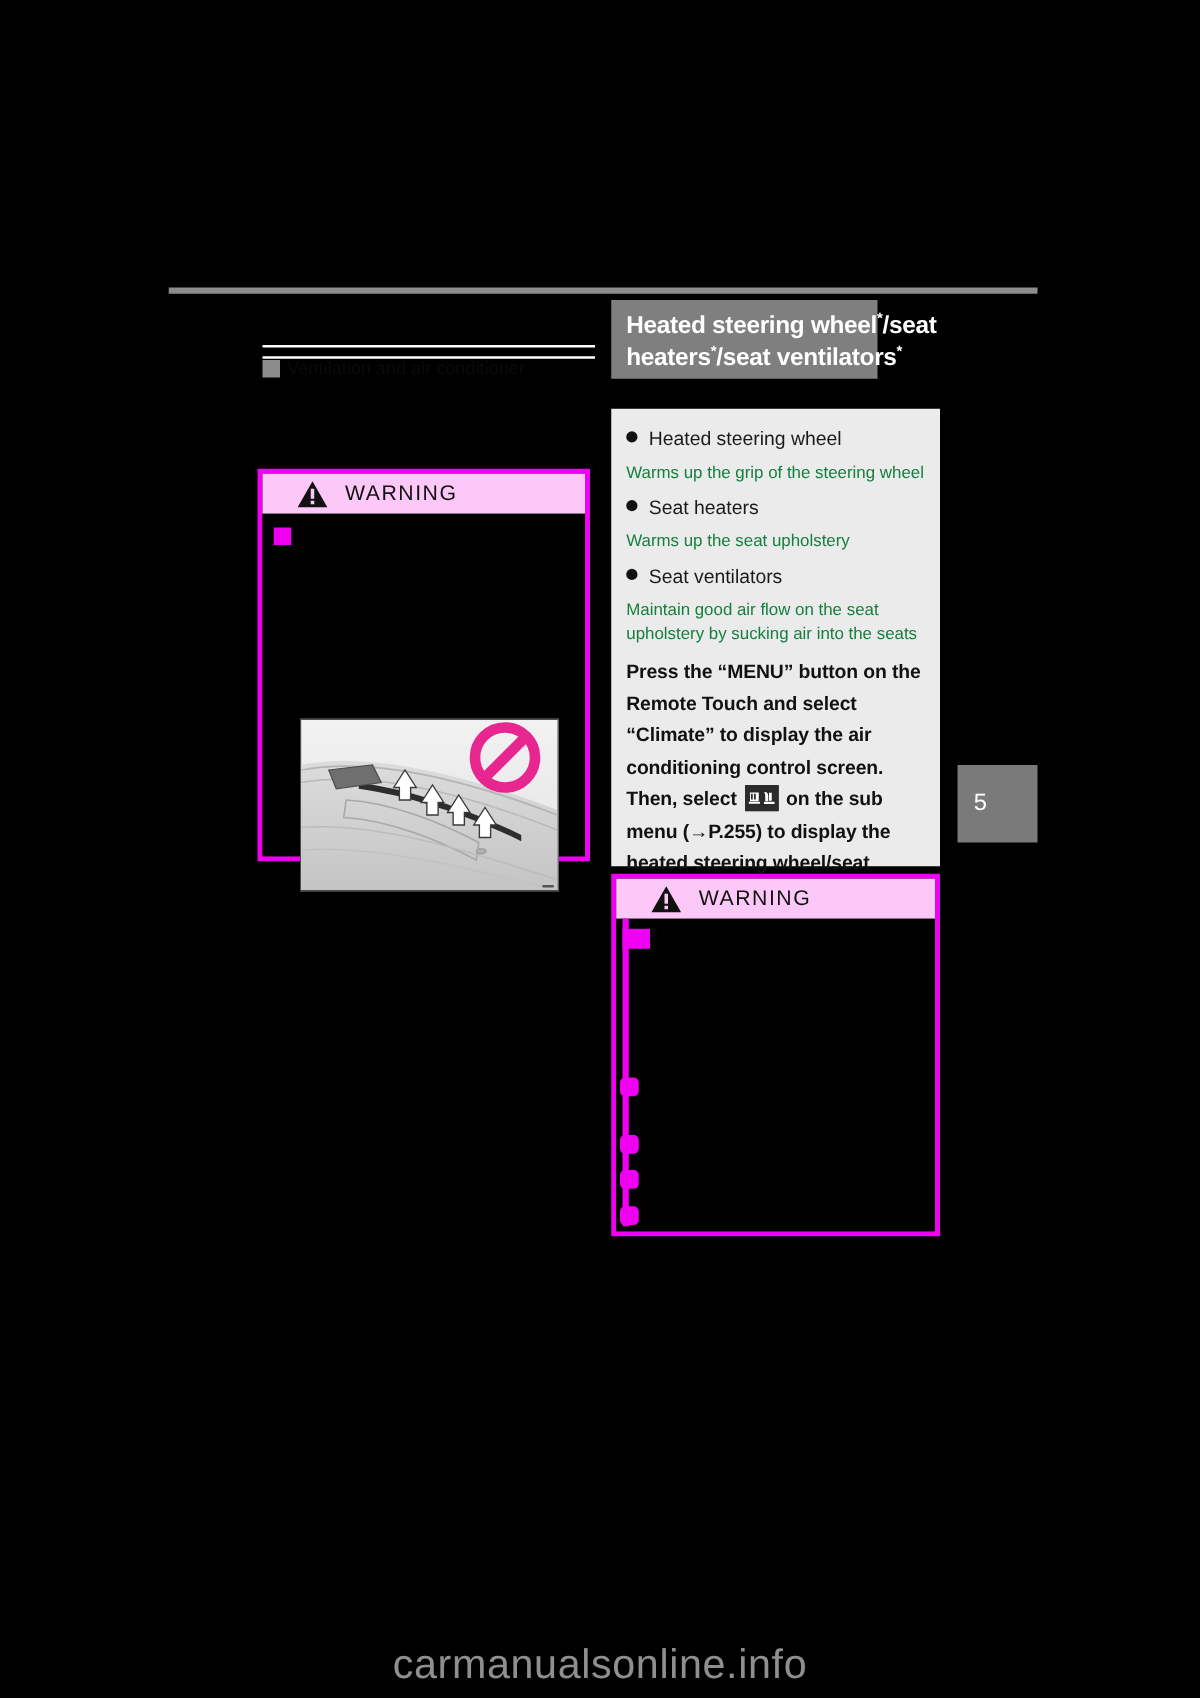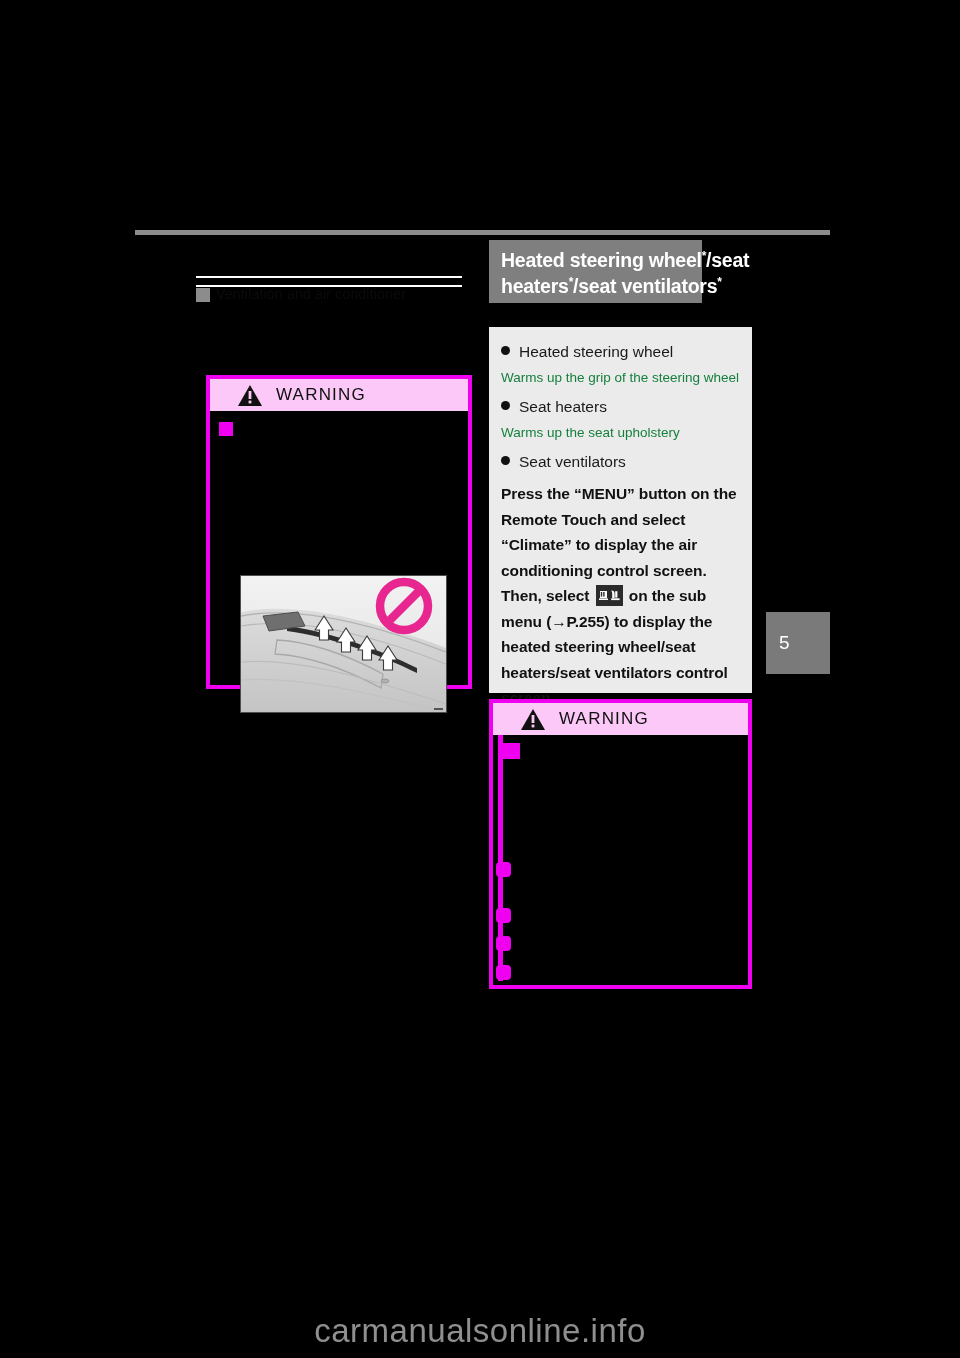--- a/index.html
+++ b/index.html
@@ -54,7 +54,7 @@
   
   .left-col {
     position: absolute;
-    left: 196px;
+    left: 210px;
     top: 272px;
     width: 266px;
   }

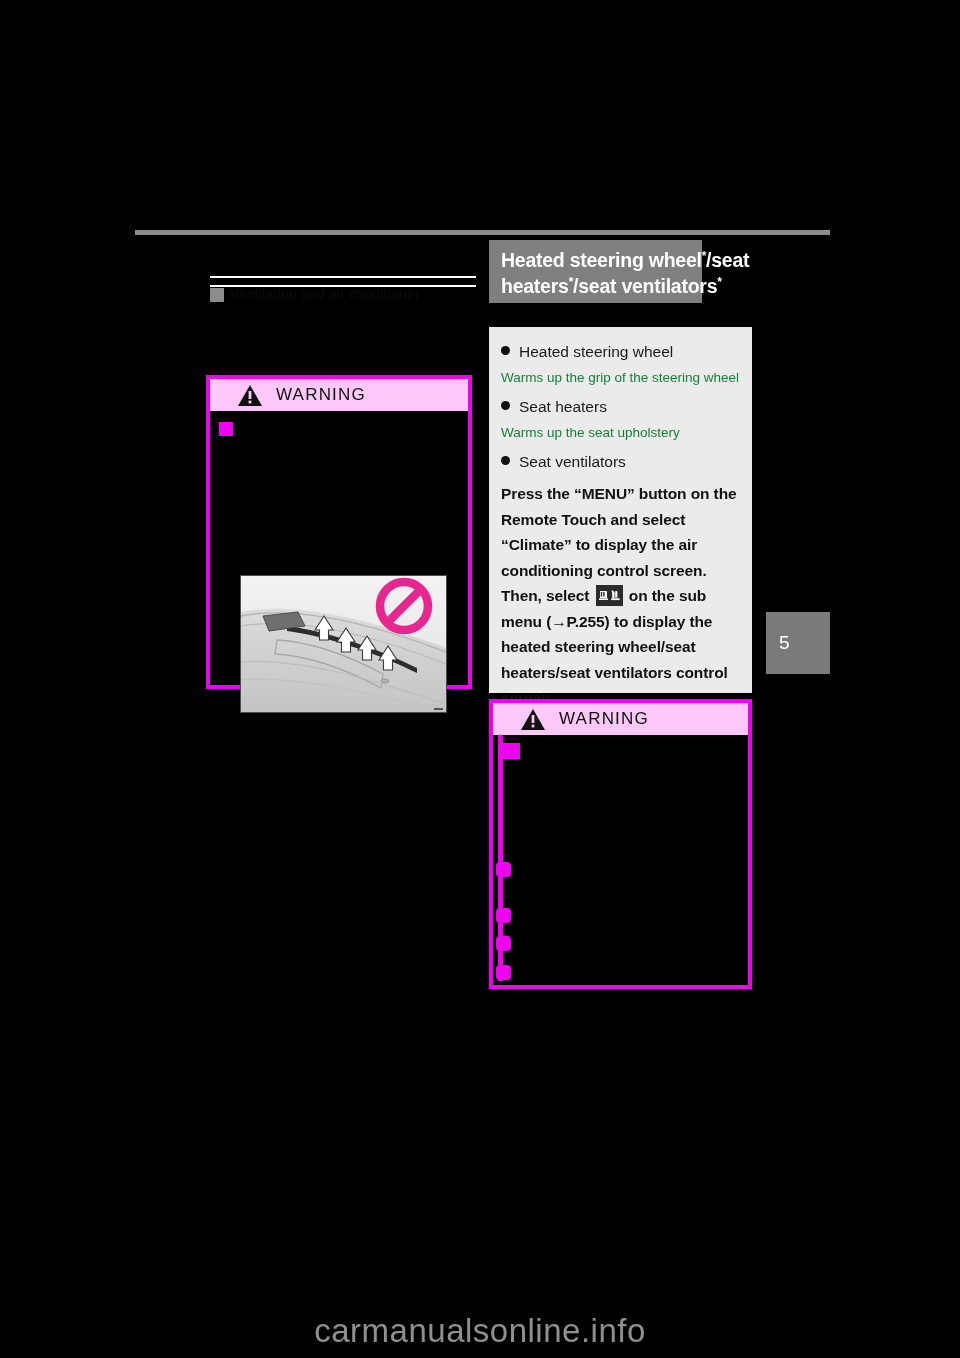--- a/index.html
+++ b/index.html
@@ -388,6 +388,7 @@
       <span class="feat-dot"></span>
       <span class="feat-name">Seat ventilators</span>
     </div>
+    <div class="feat-desc">Maintain good air flow on the seat upholstery by sucking air into the seats</div>
 
     <div class="proc-text">
       <span>Press the “MENU” button on the Remote Touch and select “Climate” to display the air conditioning control screen. Then, select</span>

